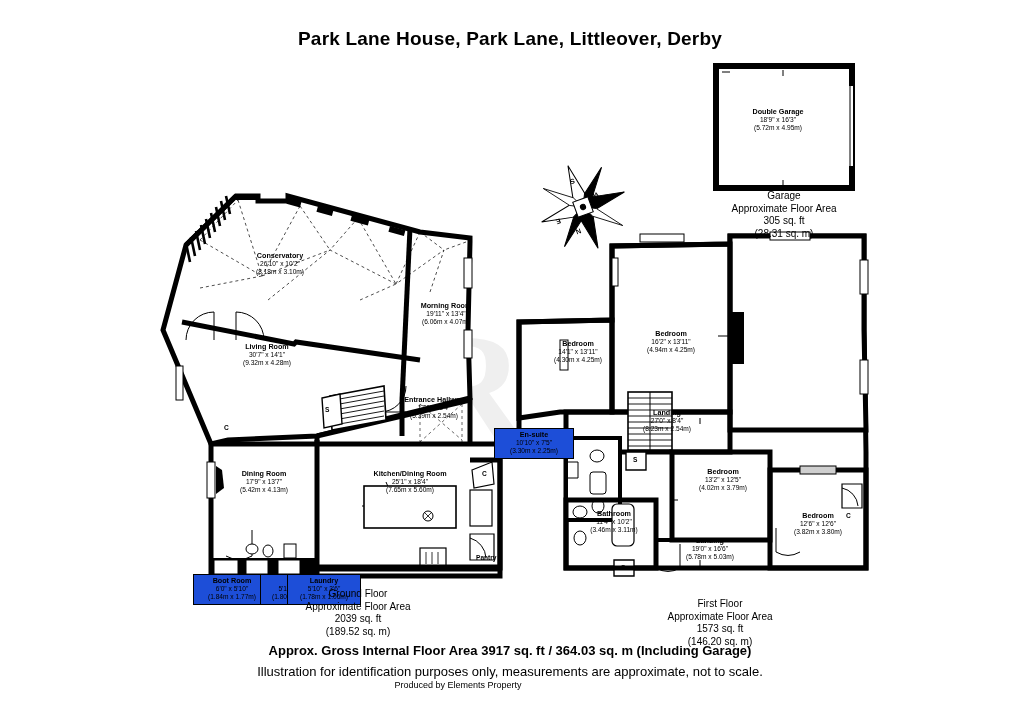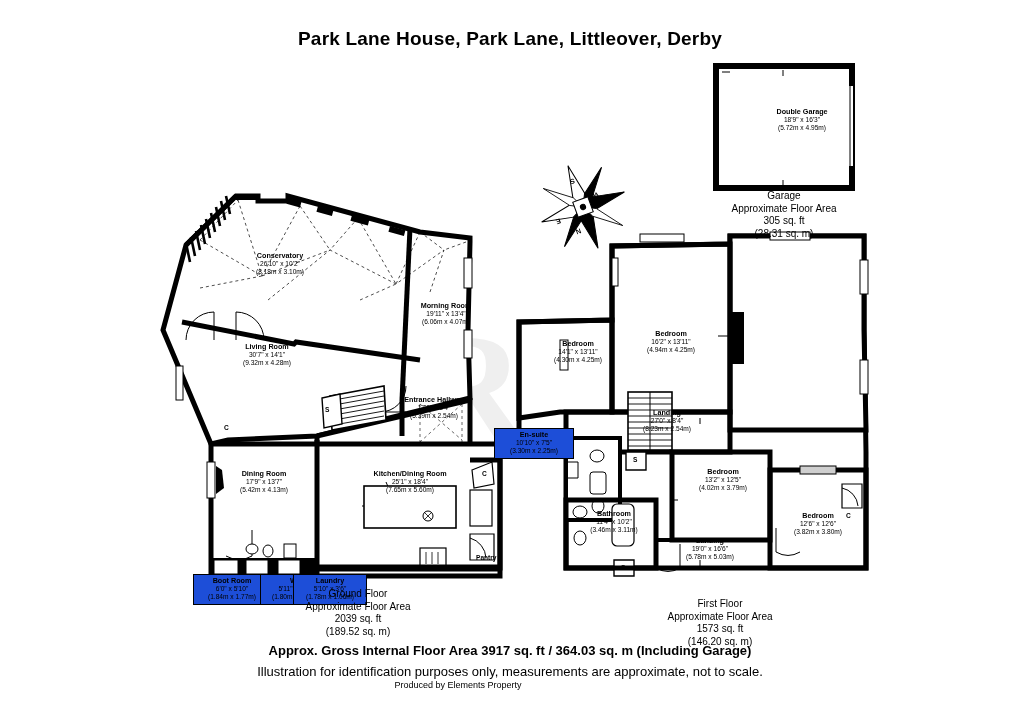--- a/index.html
+++ b/index.html
@@ -301,7 +301,7 @@
   <div class="tiny" style="left:556px; top:218px; transform:rotate(160deg); font-size:7px;">E</div>
   <div class="tiny" style="left:576px; top:228px; transform:rotate(160deg); font-size:7px;">N</div>
 
-  <div class="lbl" style="left:714px; top:108px; width:128px;margin-left:24px;">
+  <div class="lbl" style="left:714px; top:108px; width:128px;">
     <span class="nm">Double Garage</span>
     <span class="dim">18'9" x 16'3"</span>
     <span class="dim">(5.72m x 4.95m)</span>

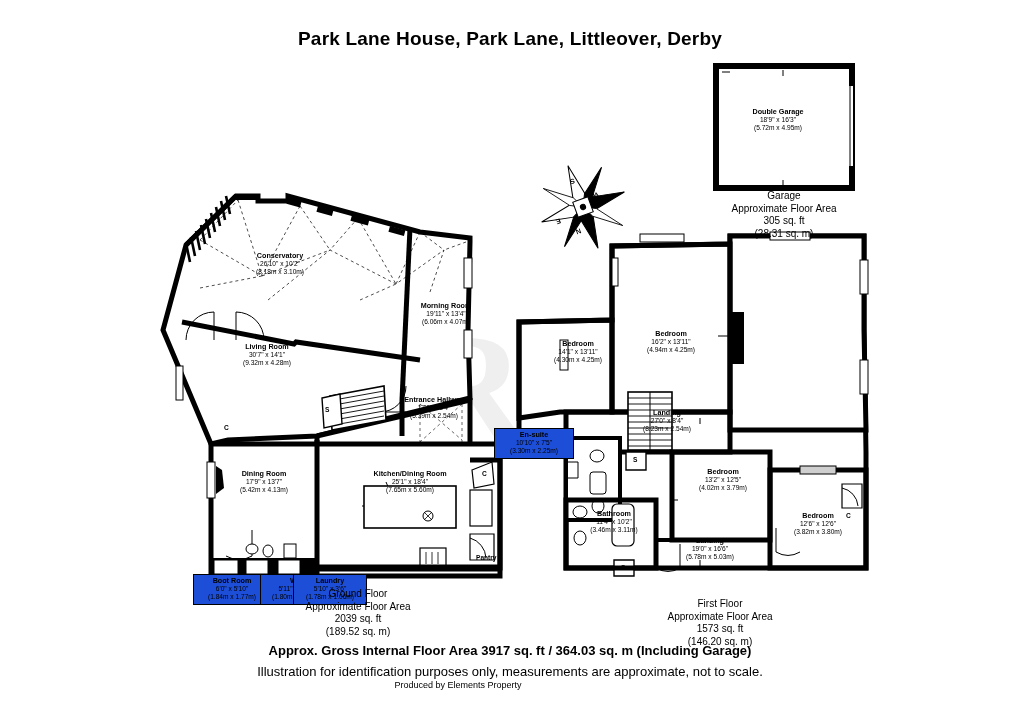--- a/index.html
+++ b/index.html
@@ -362,7 +362,7 @@
     <span class="dim">(1.80m x 1.19m)</span>
   </div>
 
-  <div class="lbl boxed" style="left:293px; top:574px; width:64px;">
+  <div class="lbl boxed" style="left:287px; top:574px; width:64px;">
     <span class="nm">Laundry</span>
     <span class="dim">5'10" x 3'6"</span>
     <span class="dim">(1.78m x 1.06m)</span>

